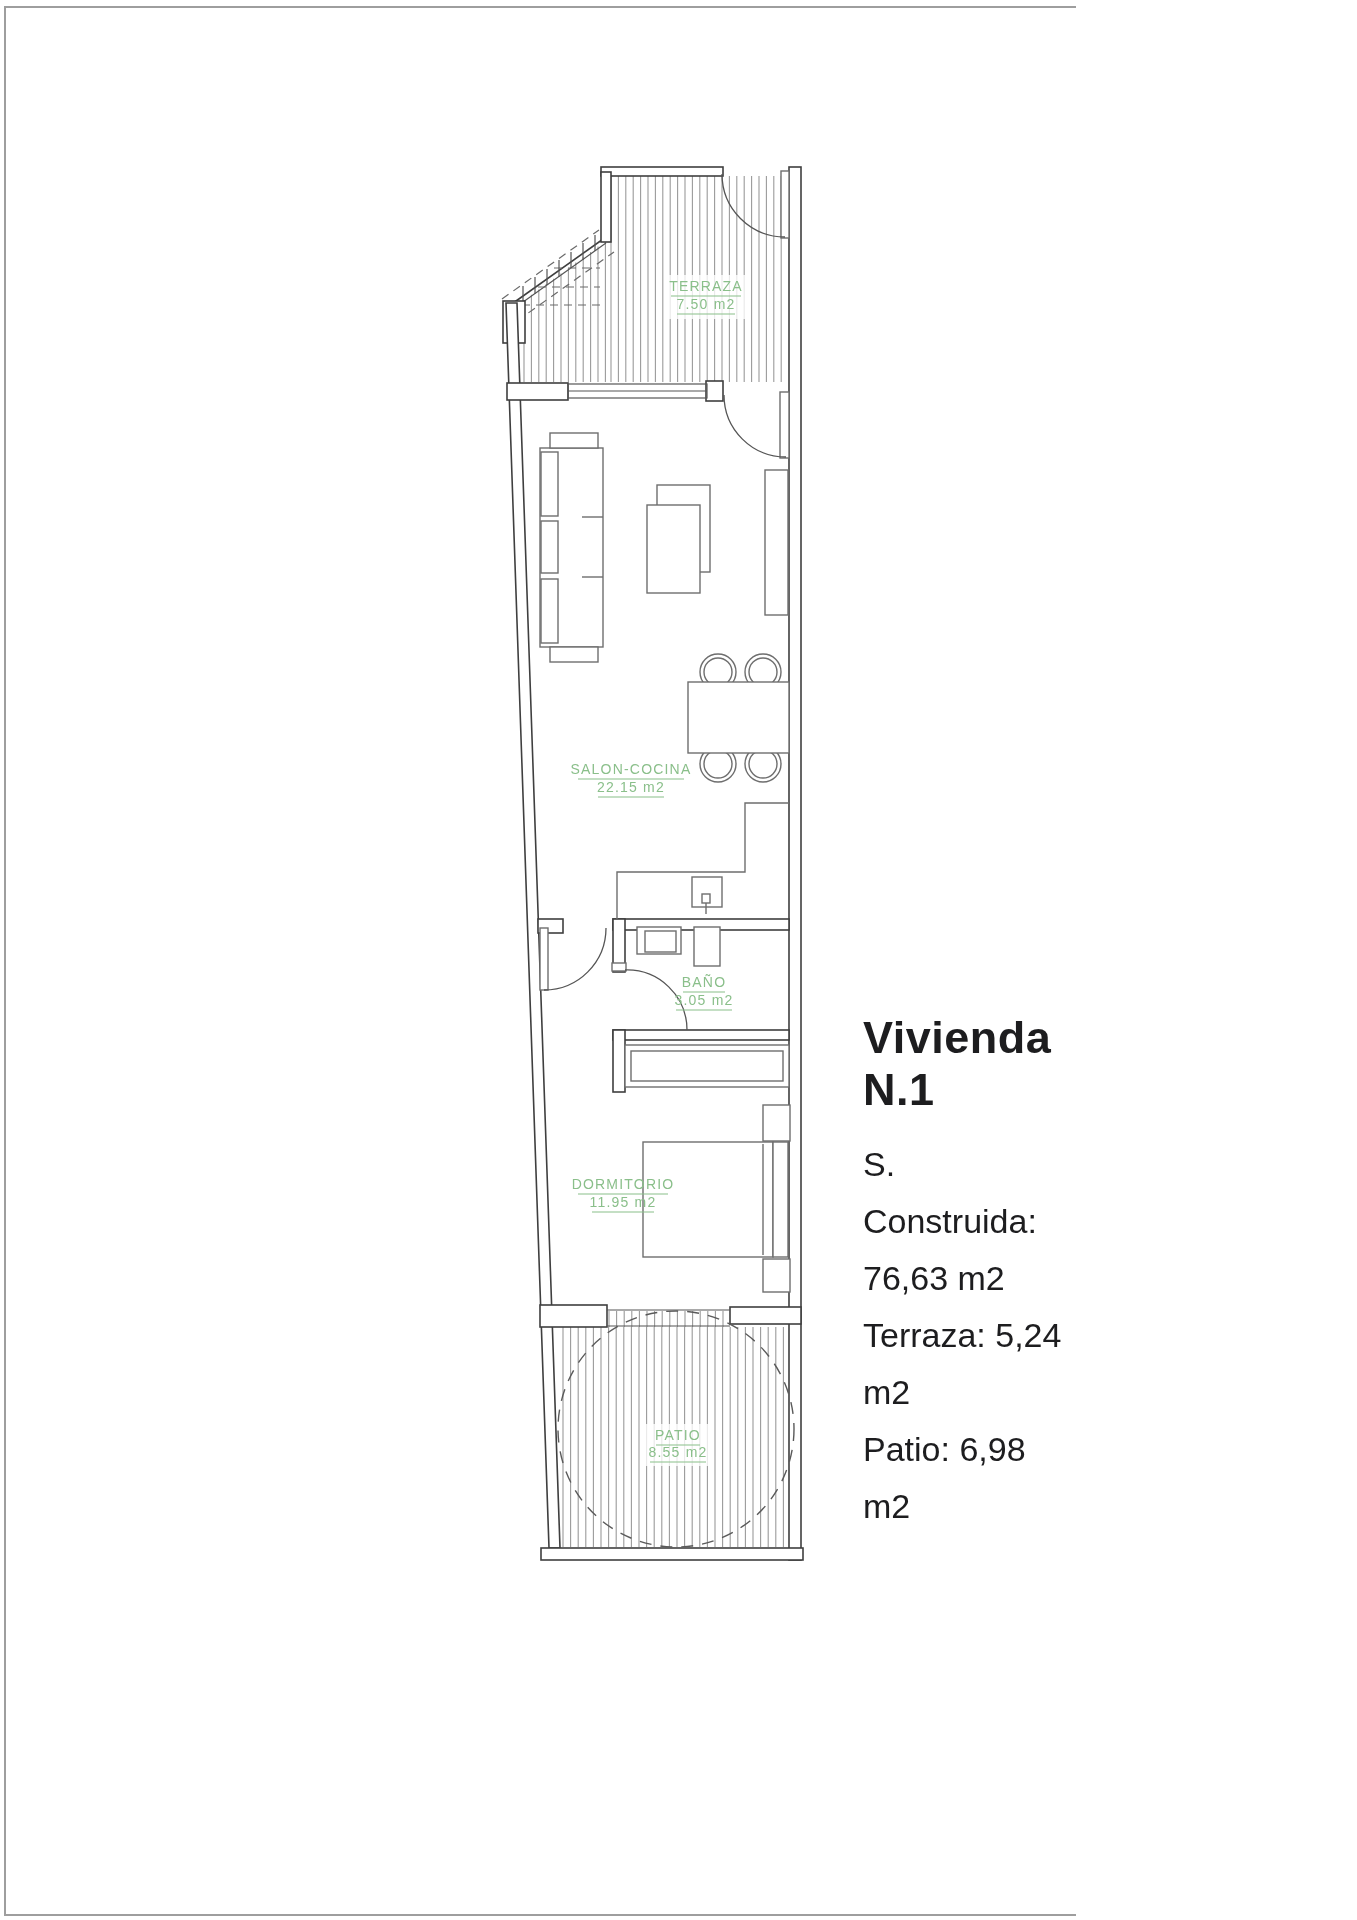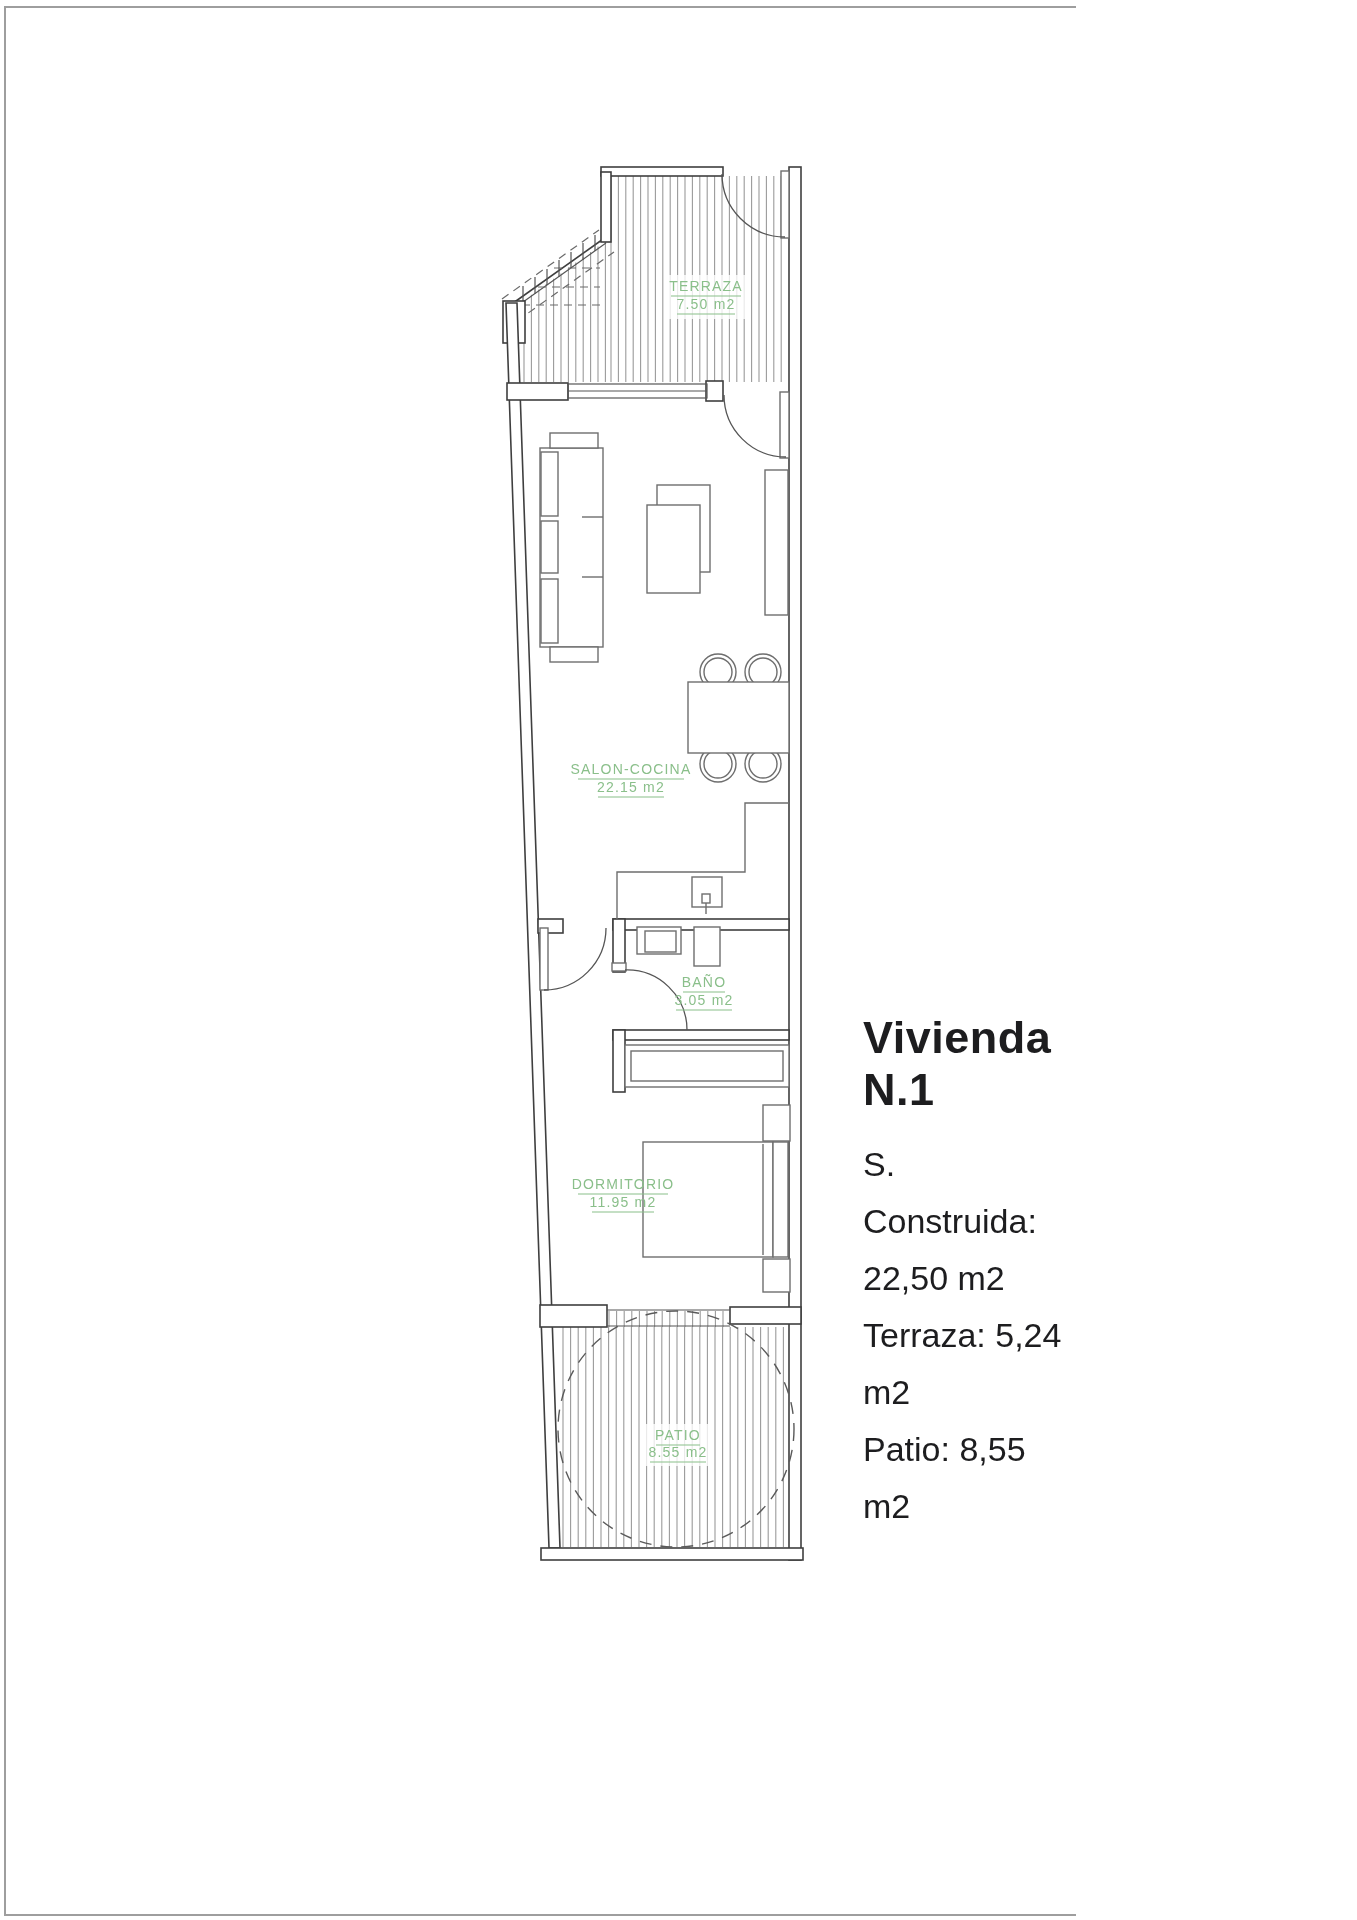--- a/index.html
+++ b/index.html
@@ -271,7 +271,7 @@
 
   <div id="info-panel">
     <div id="info-title">Vivienda N.1</div>
-    <div class="info-line">S. Construida: 22,50 m2</div>
+    <div class="info-line">S. Construida: 76,63 m2</div>
     <div class="info-line">Terraza: 5,24 m2</div>
     <div class="info-line">Patio: 8,55 m2</div>
   </div>

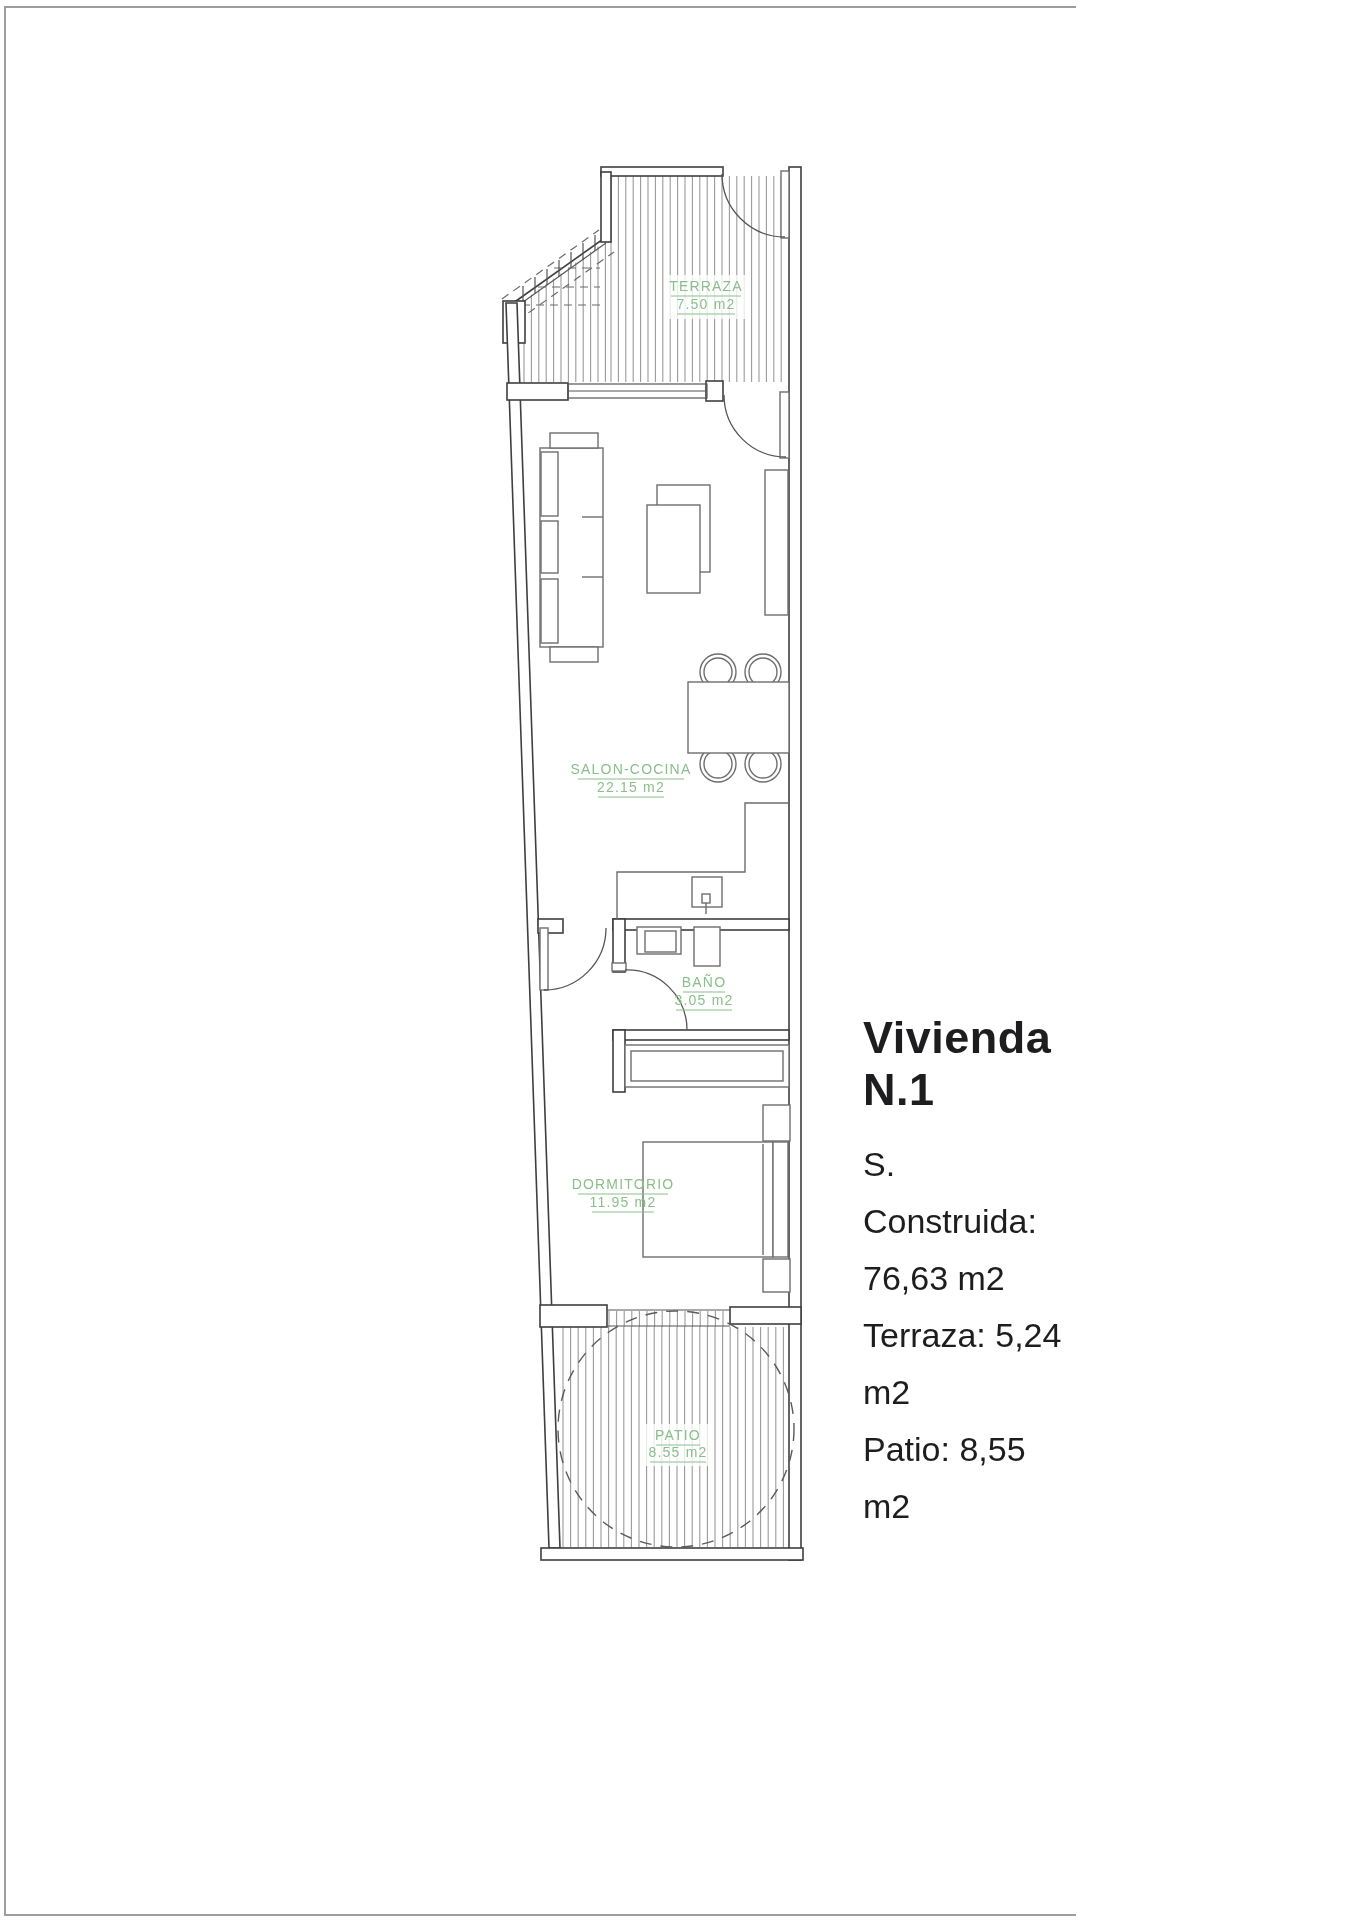--- a/index.html
+++ b/index.html
@@ -273,7 +273,7 @@
     <div id="info-title">Vivienda N.1</div>
     <div class="info-line">S. Construida: 76,63 m2</div>
     <div class="info-line">Terraza: 5,24 m2</div>
-    <div class="info-line">Patio: 8,55 m2</div>
+    <div class="info-line">Patio: 6,98 m2</div>
   </div>
 </div>
 

